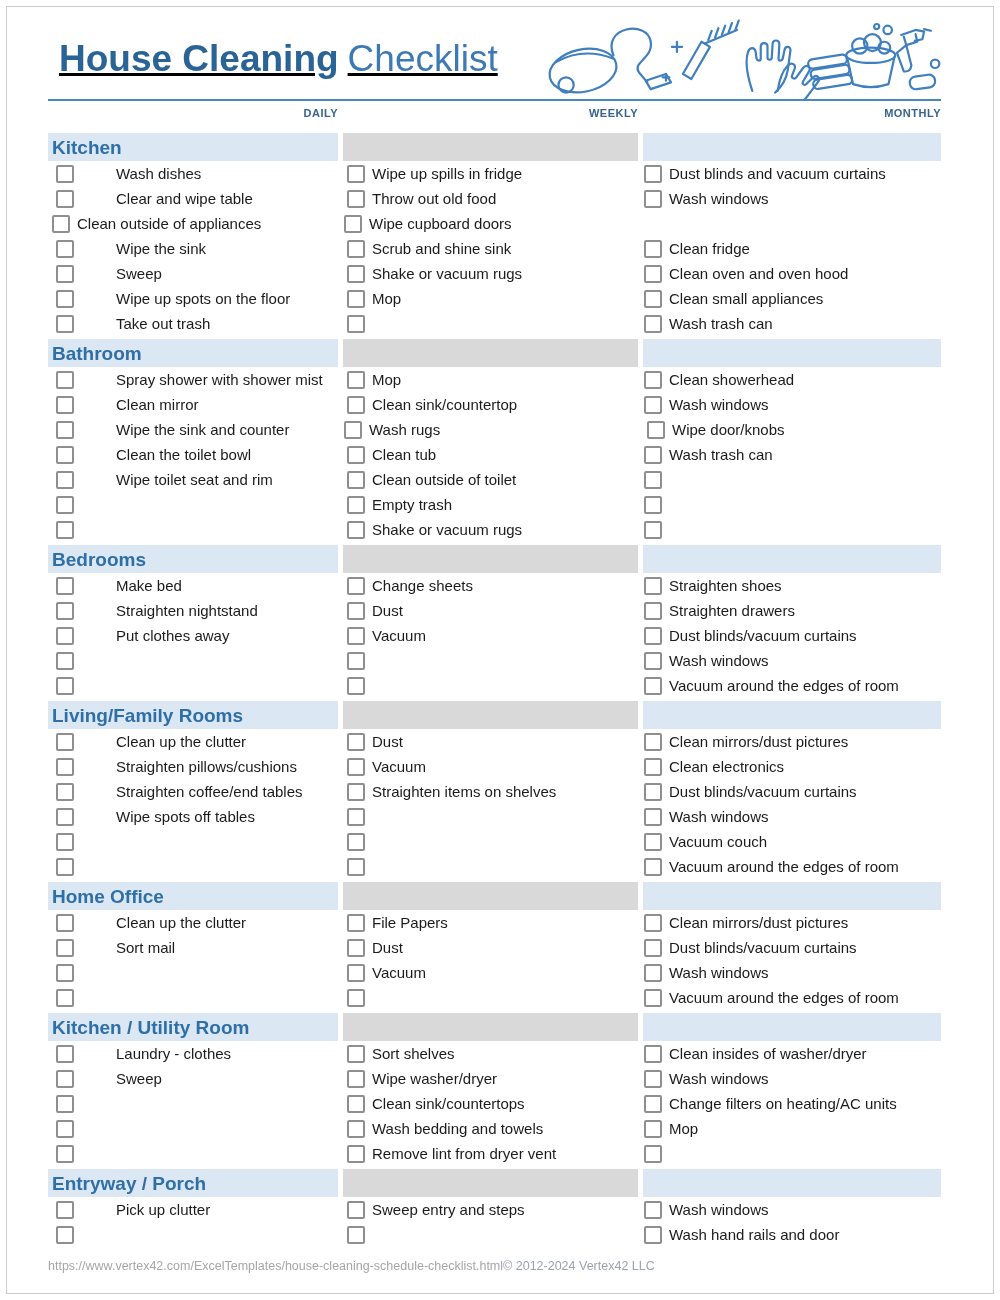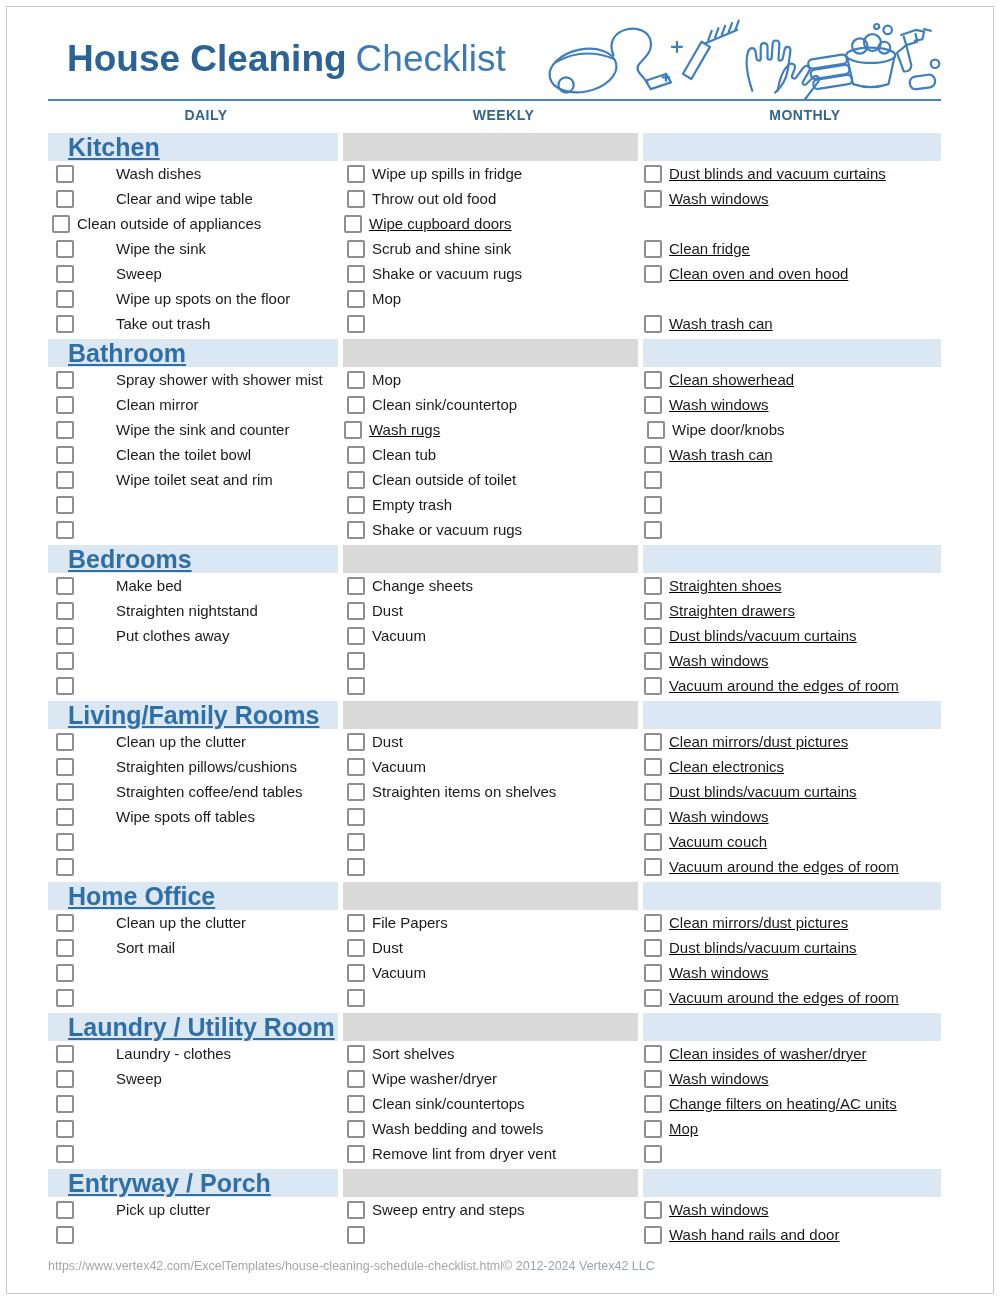--- a/index.html
+++ b/index.html
@@ -12,7 +12,7 @@
 
   
   .header{position:relative;height:99px;border-bottom:2px solid var(--accent-blue,#4a86c0);}
-  .title{position:absolute;left:19px;top:40px;font-size:37px;line-height:1;white-space:nowrap;}
+  .title{position:absolute;left:11px;top:40px;font-size:37px;line-height:1;white-space:nowrap;text-decoration:underline;}
   .title-bold{font-weight:bold;color:var(--title-blue,#2a6496);}
   .title-light{color:var(--title-light-blue,#3d7ab5);margin-left:9px;}
   .illustration{position:absolute;right:0;bottom:0;width:402px;height:84px;}

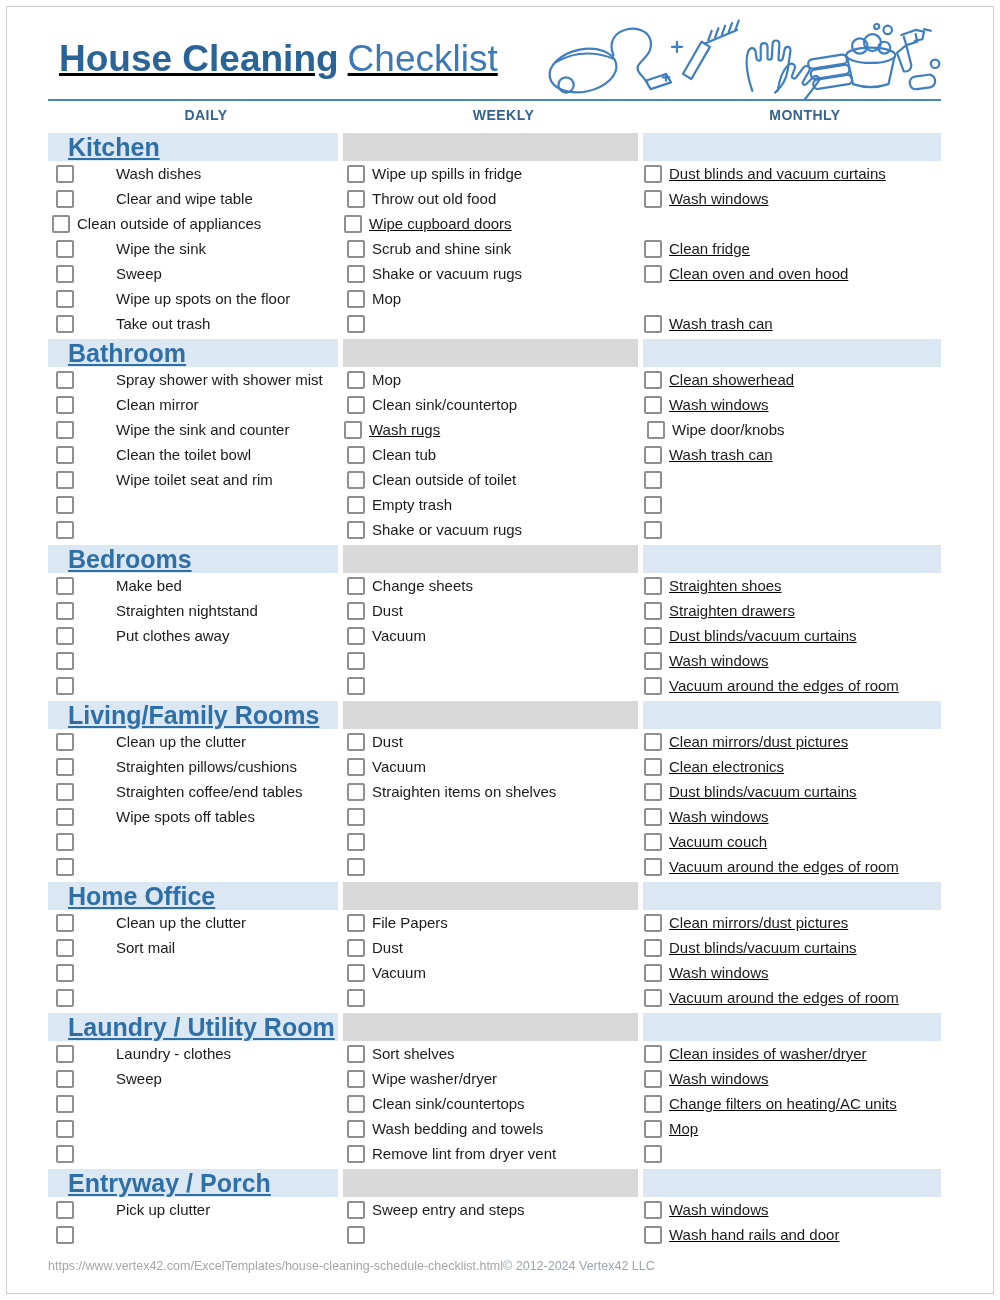--- a/index.html
+++ b/index.html
@@ -20,8 +20,8 @@
   
   .grid{display:grid;grid-template-columns:290px 295px 298px;column-gap:5px;}
   .col-headers{margin-top:6px;height:21px;}
-  .col-header{font-size:14px;font-weight:bold;letter-spacing:.5px;color:var(--colhead-blue,#35648f);
-    text-align:center;padding-left:26px;}
+  .col-header{font-size:11px;font-weight:bold;letter-spacing:.5px;color:var(--colhead-blue,#35648f);
+    text-align:right;padding-left:26px;}
 
   
   .sections{margin-top:5px;}

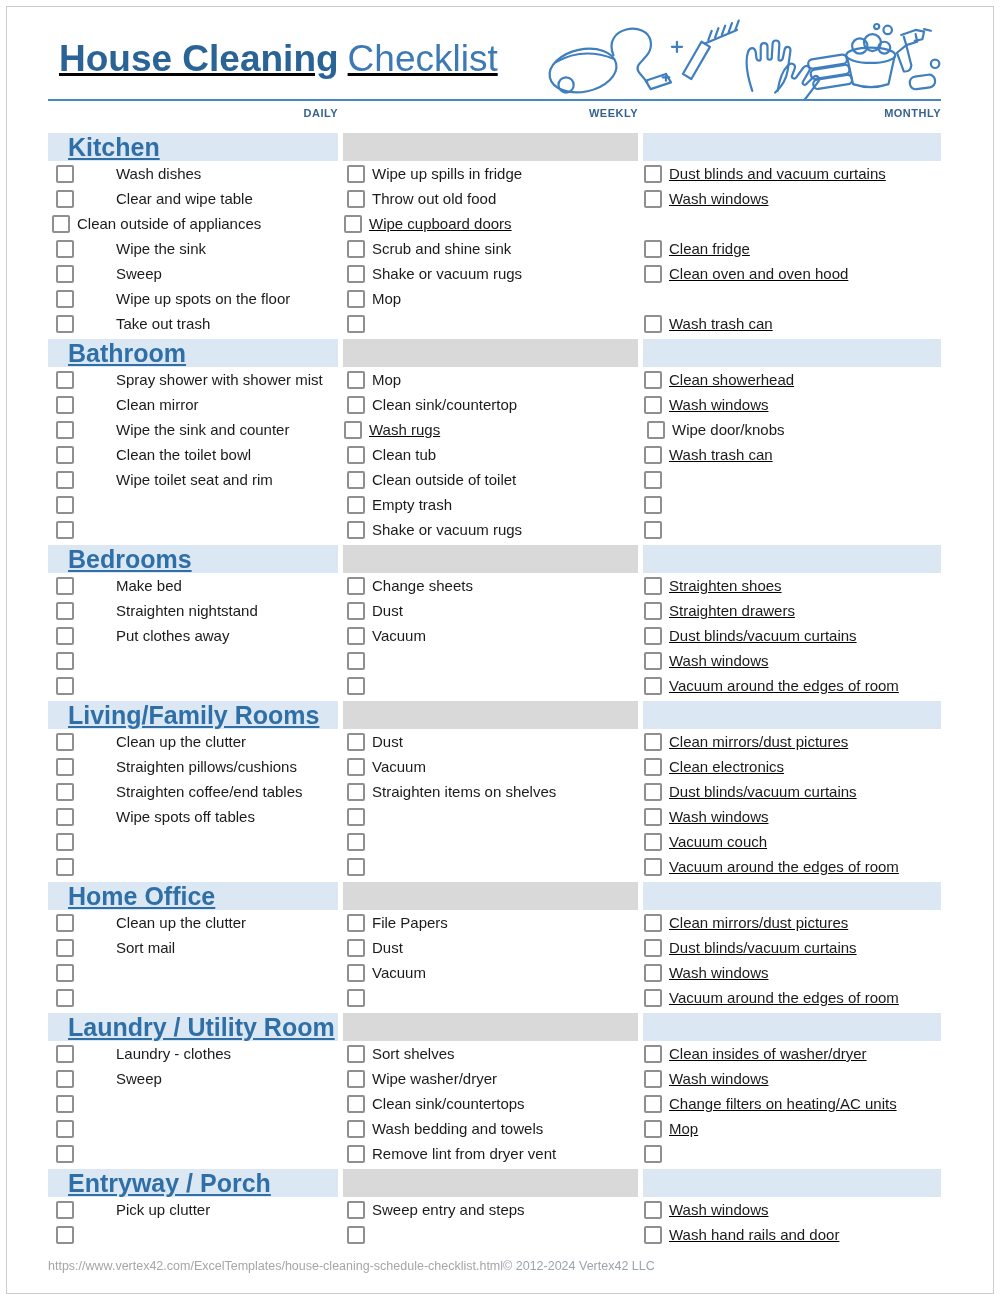--- a/index.html
+++ b/index.html
@@ -29,8 +29,8 @@
   .band{height:28px;}
   .band-cell{height:28px;background:var(--band-blue,#dbe7f2);}
   .band-cell:nth-child(2){background:var(--band-gray,#d9d9d9);}
-  .section-title{display:inline-block;font-size:25px;font-weight:bold;color:var(--section-blue,#2f6fa7);
-    padding-left:20px;line-height:29px;white-space:nowrap;text-decoration:underline;}
+  .section-title{display:inline-block;font-size:19px;font-weight:bold;color:var(--section-blue,#2f6fa7);
+    padding-left:4px;line-height:29px;white-space:nowrap;}
   .row{height:25px;align-items:center;}
   .cell{display:flex;align-items:center;gap:7px;height:25px;}
   .cell.c0{padding-left:8px;gap:42px;}

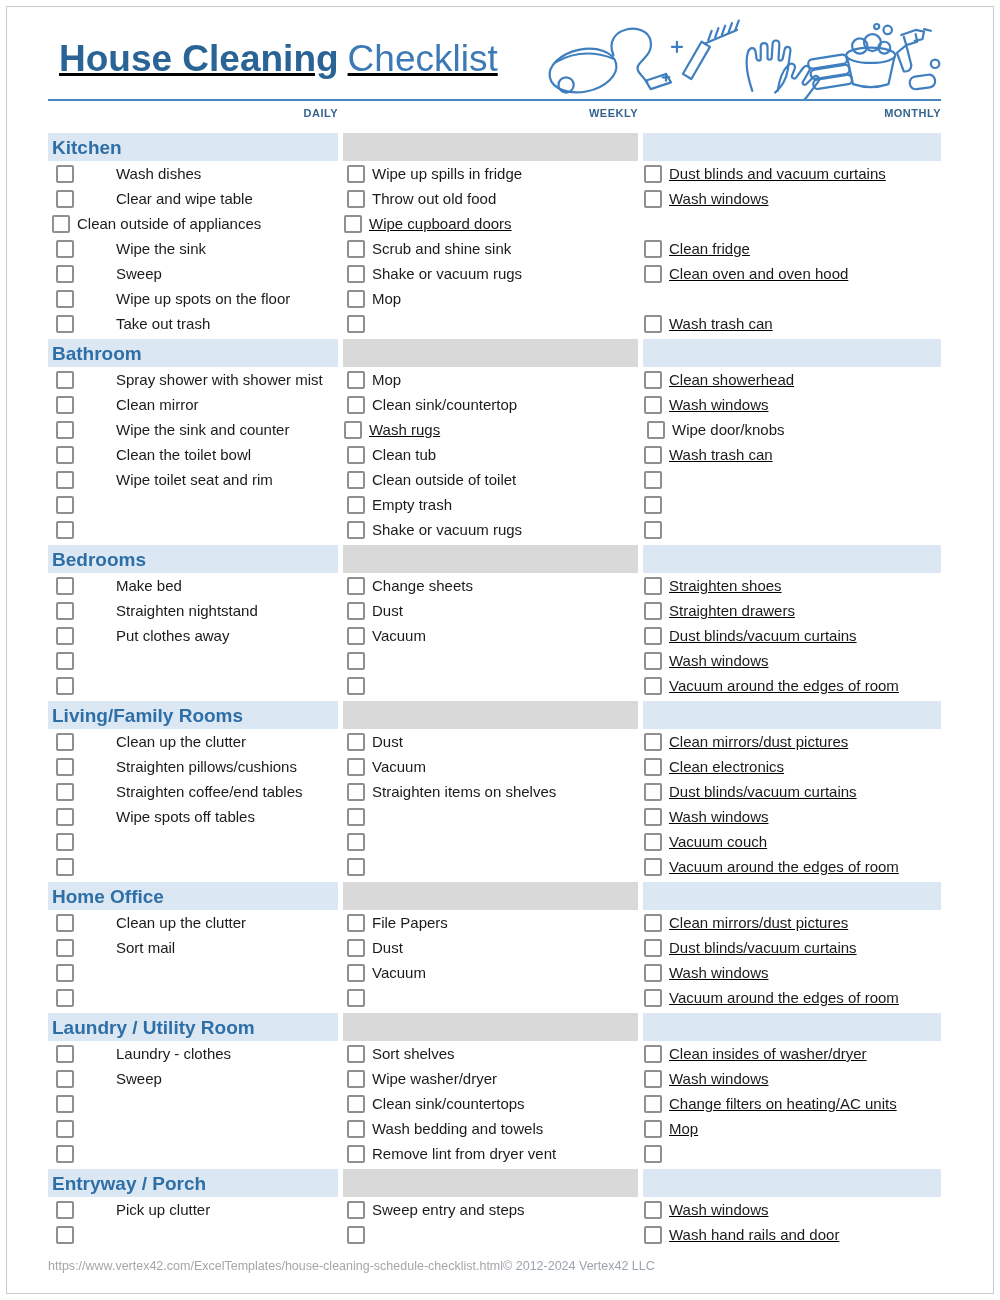--- a/index.html
+++ b/index.html
@@ -35,7 +35,7 @@
   .cell{display:flex;align-items:center;gap:7px;height:25px;}
   .cell.c0{padding-left:8px;gap:42px;}
   .cell.c1{padding-left:4px;}
-  .cell.c2{padding-left:1px;text-decoration:underline;}
+  .cell.c2{padding-left:1px;}
   .checkbox{flex:0 0 auto;width:14px;height:14px;border:2px solid var(--checkbox-gray,#8f8f8f);
     border-radius:2px;background:#fff;}
   .item-label{font-size:15px;color:#1b1b1b;white-space:nowrap;}

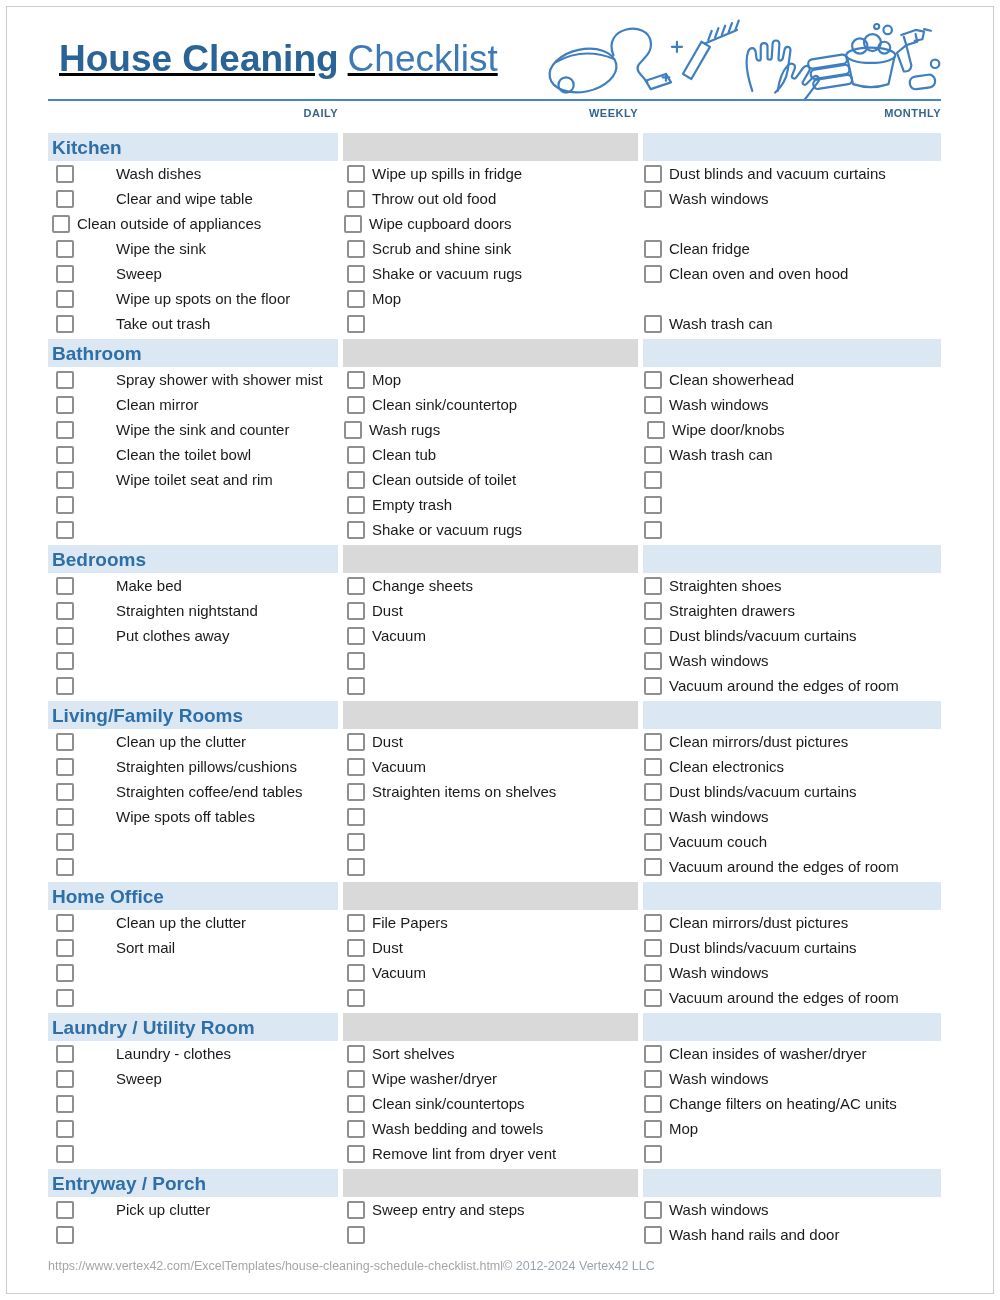--- a/index.html
+++ b/index.html
@@ -185,6 +185,10 @@
               <span class="checkbox"></span>
               <span class="item-label">Mop</span>
             </div>
+            <div class="cell c2">
+              <span class="checkbox"></span>
+              <span class="item-label">Clean small appliances</span>
+            </div>
           </div>
           <div class="grid row">
             <div class="cell c0">

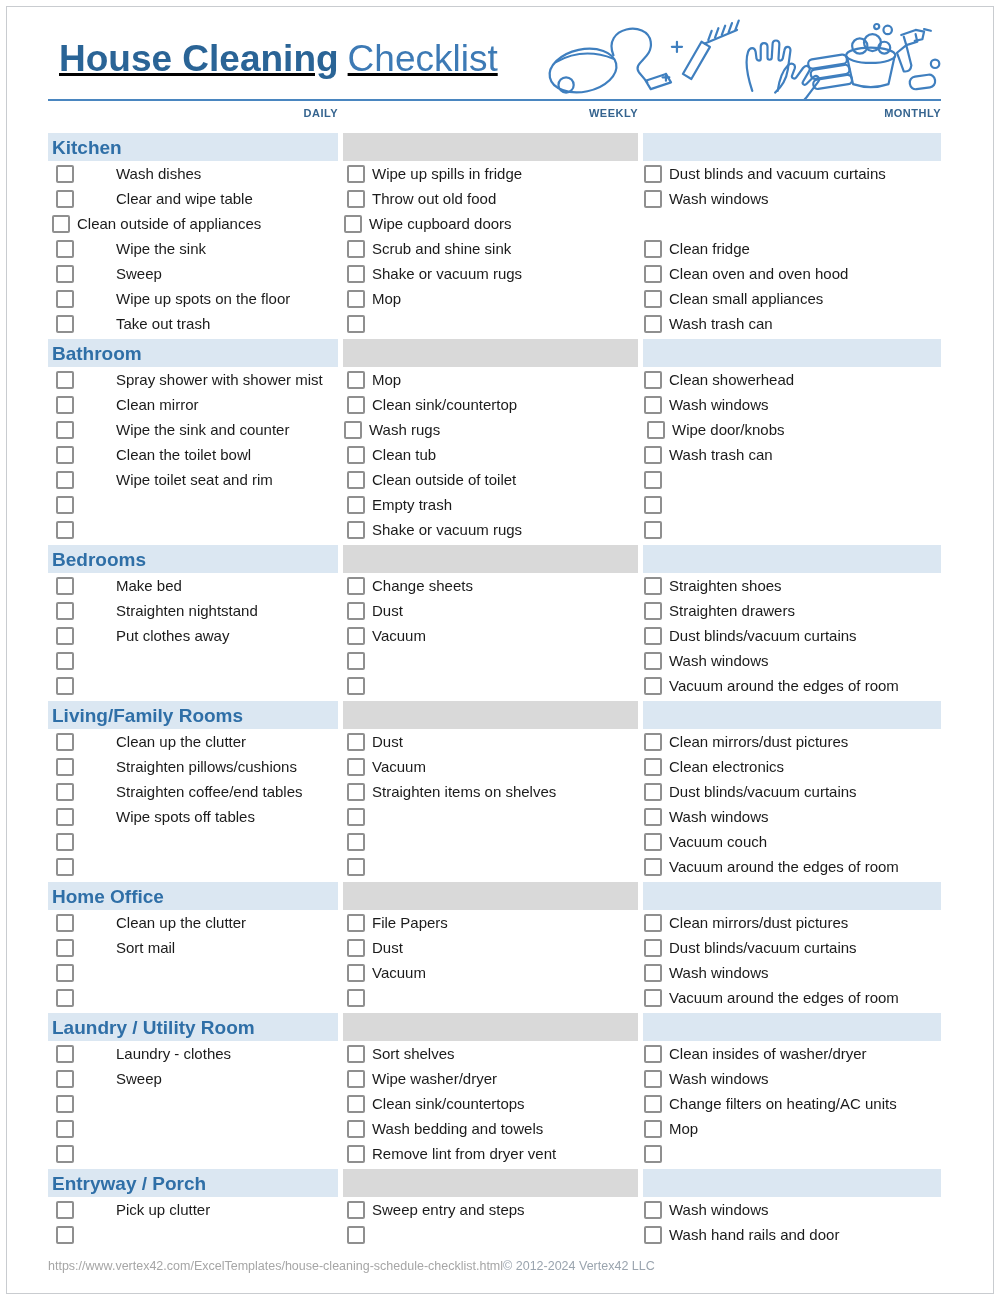--- a/index.html
+++ b/index.html
@@ -543,7 +543,7 @@
         </div>
         <div class="section">
           <div class="grid band">
-            <div class="band-cell"><span class="section-title">Laundry / Utility Room</span></div>
+            <div class="band-cell"><span class="section-title">Kitchen / Utility Room</span></div>
             <div class="band-cell"></div>
             <div class="band-cell"></div>
           </div>

